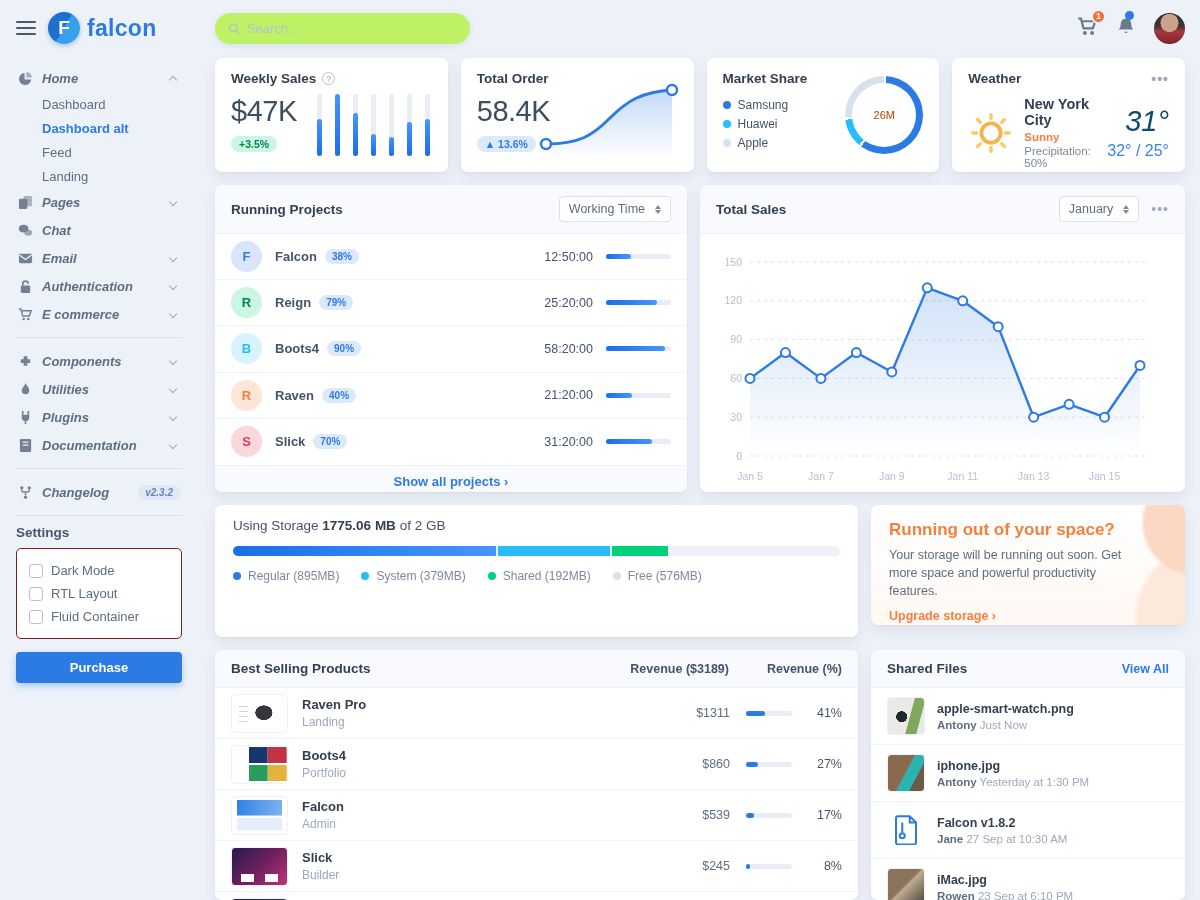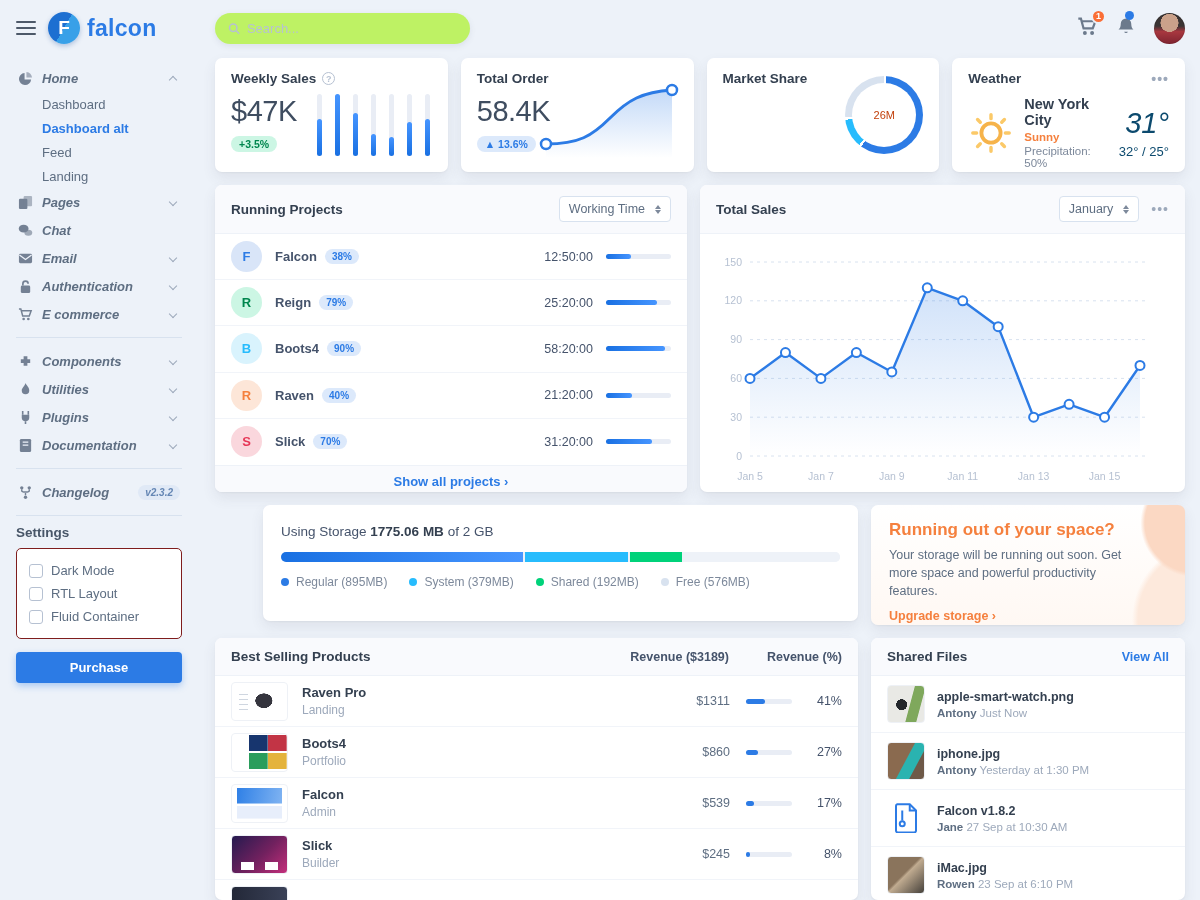--- a/index.html
+++ b/index.html
@@ -373,6 +373,20 @@
       <div class="kpi-title">
           <span>Market Share</span>
         </div>
+      <div class="legend">
+        <div>
+            <span class="dot" style="background: rgb(44, 123, 229);"></span>
+            <span>Samsung</span>
+          </div>
+        <div>
+            <span class="dot" style="background: rgb(39, 188, 253);"></span>
+            <span>Huawei</span>
+          </div>
+        <div>
+            <span class="dot" style="background: rgb(216, 226, 239);"></span>
+            <span>Apple</span>
+          </div>
+      </div>
       <div class="donut-wrap" style="background: conic-gradient(rgb(255, 255, 255) 0%, rgb(255, 255, 255) 1%, rgb(44, 123, 229) 1%, rgb(44, 123, 229) 60%, rgb(255, 255, 255) 60%, rgb(255, 255, 255) 61%, rgb(39, 188, 253) 61%, rgb(39, 188, 253) 73%, rgb(255, 255, 255) 73%, rgb(255, 255, 255) 74%, rgb(216, 226, 239) 74%, rgb(216, 226, 239) 100%);">
         <div class="donut-hole">26M</div>
       </div>

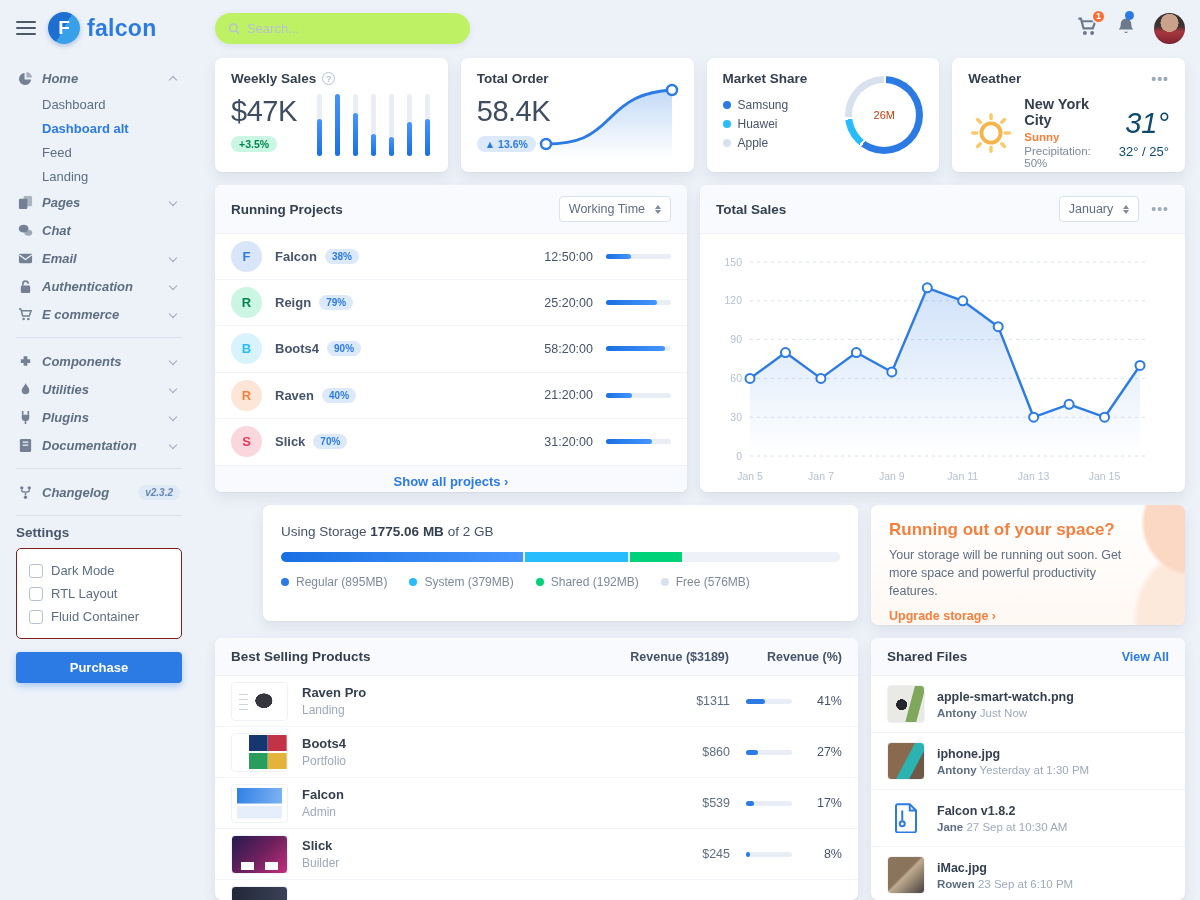--- a/index.html
+++ b/index.html
@@ -73,7 +73,7 @@
   .w-cond { font-size:11.5px; color:#f5803e; font-weight:600; margin-top:3px; }
   .w-prec { font-size:11.5px; color:#7d899b; margin-top:2px; }
   .w-temp { font-size:29px; color:#0c4a6e; text-align:right;font-style:italic; }
-  .w-range { font-size:13px; color:#0c4a6e; text-align:right; margin-top:4px; }
+  .w-range { font-size:16px; color:#3b82f6; text-align:right; margin-top:4px; }
 
   
   .r2 { margin-top:13px; }

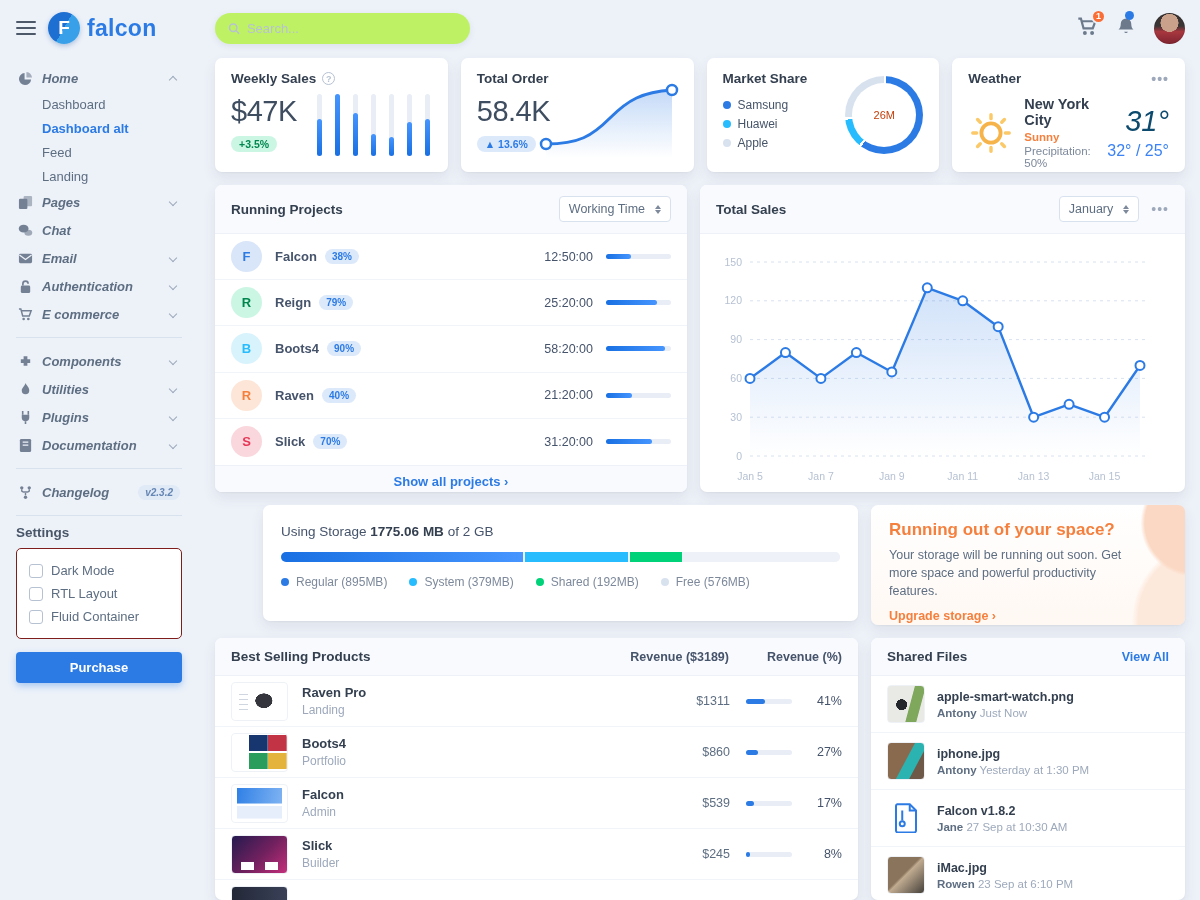--- a/index.html
+++ b/index.html
@@ -98,7 +98,7 @@
 
   
   .r3 { margin-top:13px; }
-  .storage-card { flex:1; height:116px; padding:19px 18px;margin-left:48px; }
+  .storage-card { flex:1; height:132px; padding:13px 18px; }
   .storage-title { font-size:13.5px; color:#45536b; }
   .storage-title b { color:#344050; }
   .stack { display:flex; height:10px; margin-top:13px; border-radius:5px; overflow:hidden; background:#eef2f8; }

